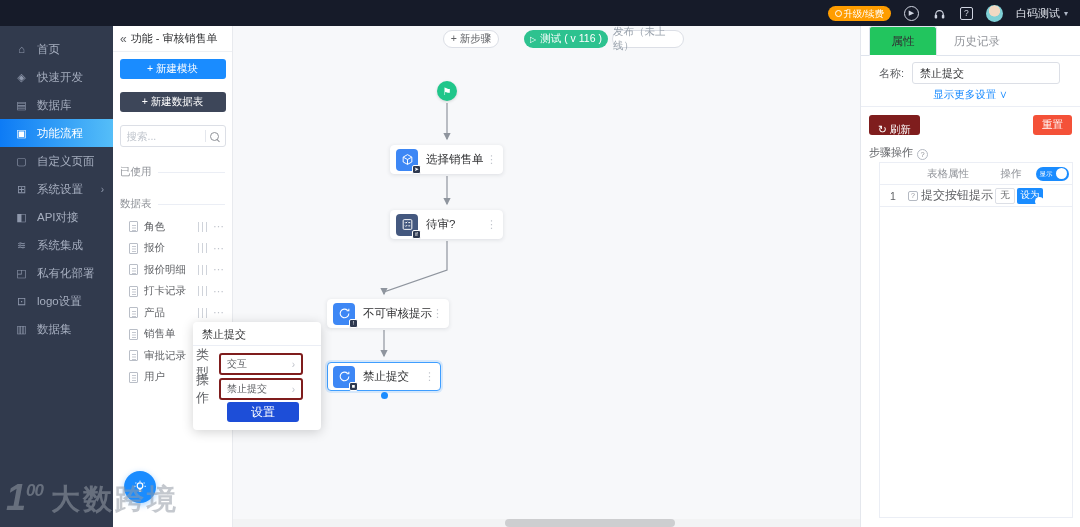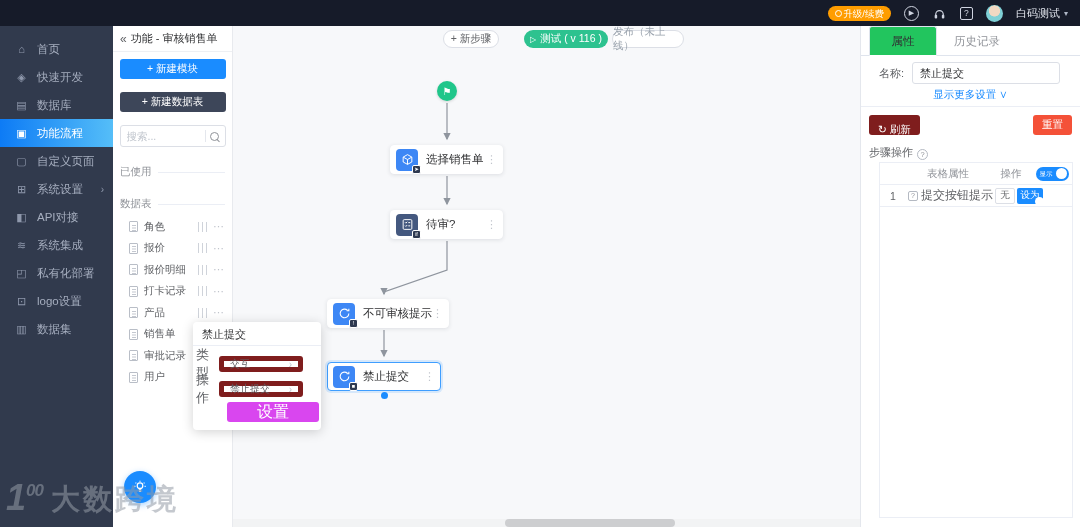--- a/index.html
+++ b/index.html
@@ -83,7 +83,7 @@
   .popup-title { height:24px; line-height:24px; padding-left:9px; font-size:11px; color:#303133; border-bottom:1px solid #ebeef5; }
   .popup-row { position:absolute; left:0; width:100%; height:22px; display:flex; align-items:center; }
   .popup-row .plabel { width:23px; margin-left:3px; font-size:13px; color:#606266;font-family:Liberation Mono, monospace; }
-  .pselect { width:84px; height:16px; border:5px solid #7f1d1d; border-radius:3px; display:flex; align-items:center; padding:0 6px; cursor:pointer; }
+  .pselect { width:84px; height:22px; border:2px solid #7f1d1d; border-radius:3px; display:flex; align-items:center; padding:0 6px; cursor:pointer; }
   .pselect .pval { font-size:10px; color:#606266; }
   .pselect .parrow { margin-left:auto; color:#c0c4cc; font-size:10px; }
   .popup-btn { position:absolute; left:34px; top:80px; width:92px; height:20px; background:#d946ef; color:#fff; border:none; border-radius:3px; font-size:16px; cursor:pointer; font-family:inherit; }

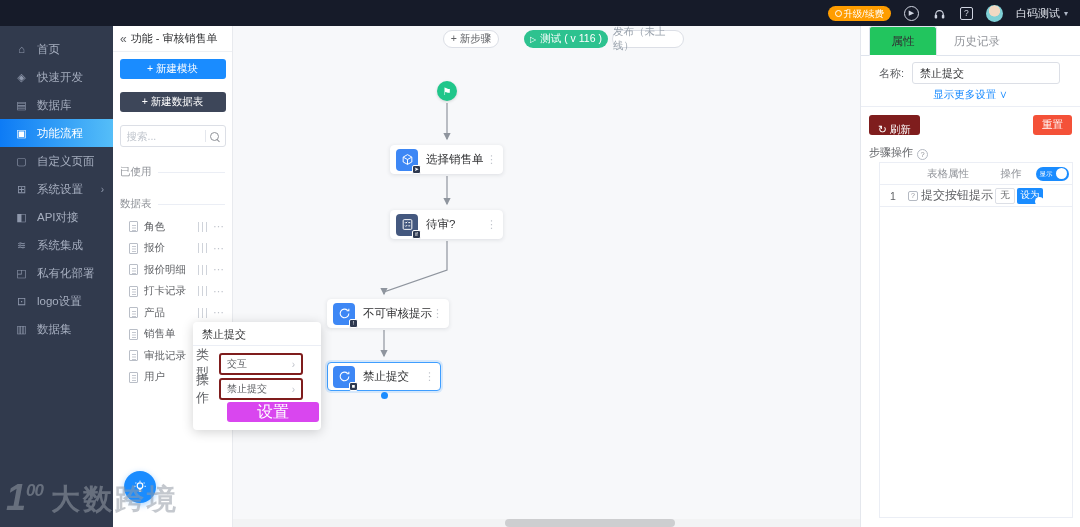--- a/index.html
+++ b/index.html
@@ -86,7 +86,7 @@
   .pselect { width:84px; height:22px; border:2px solid #7f1d1d; border-radius:3px; display:flex; align-items:center; padding:0 6px; cursor:pointer; }
   .pselect .pval { font-size:10px; color:#606266; }
   .pselect .parrow { margin-left:auto; color:#c0c4cc; font-size:10px; }
-  .popup-btn { position:absolute; left:34px; top:80px; width:92px; height:20px; background:#d946ef; color:#fff; border:none; border-radius:3px; font-size:16px; cursor:pointer; font-family:inherit; }
+  .popup-btn { position:absolute; left:34px; top:80px; width:72px; height:20px; background:#1d4ed8; color:#fff; border:none; border-radius:3px; font-size:12px; cursor:pointer; font-family:inherit; }
 
   
   .inspector { position:absolute; left:860px; top:26px; width:220px; height:501px; background:#fff; border-left:1px solid #e4e7ed; z-index:5; }

